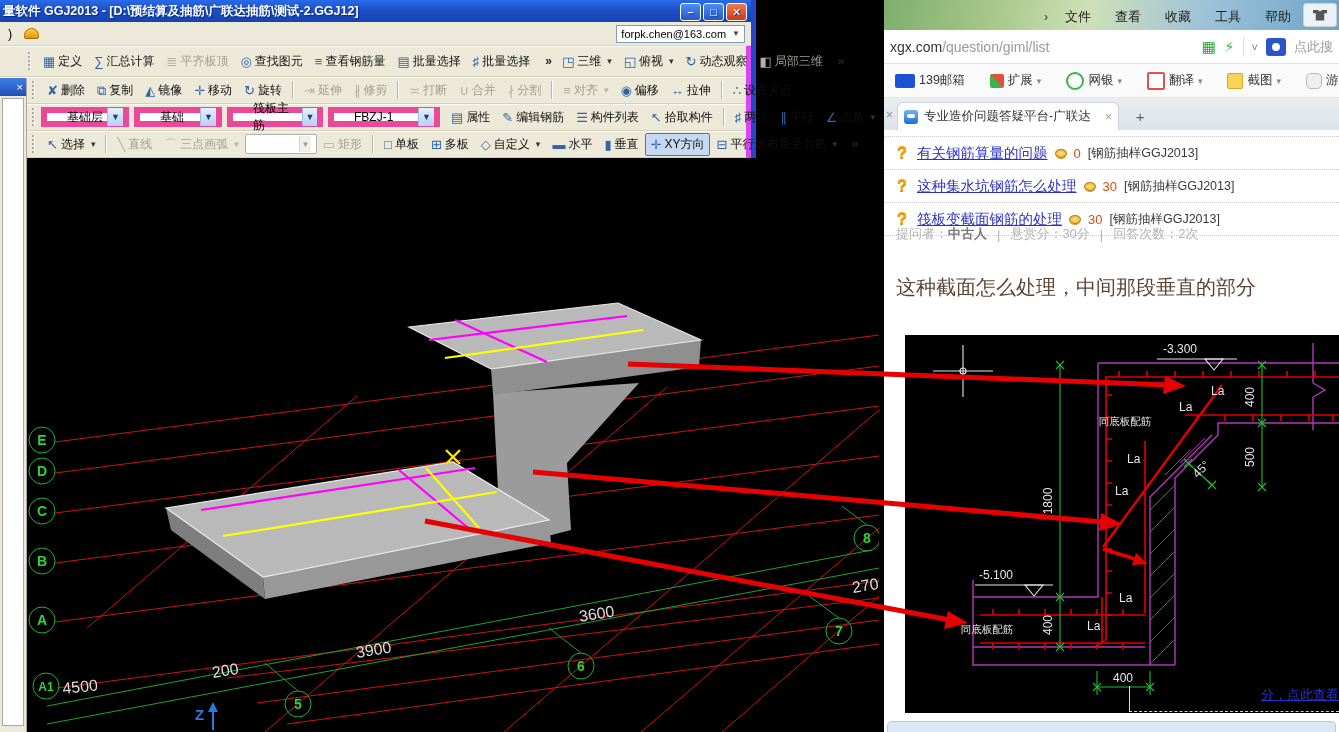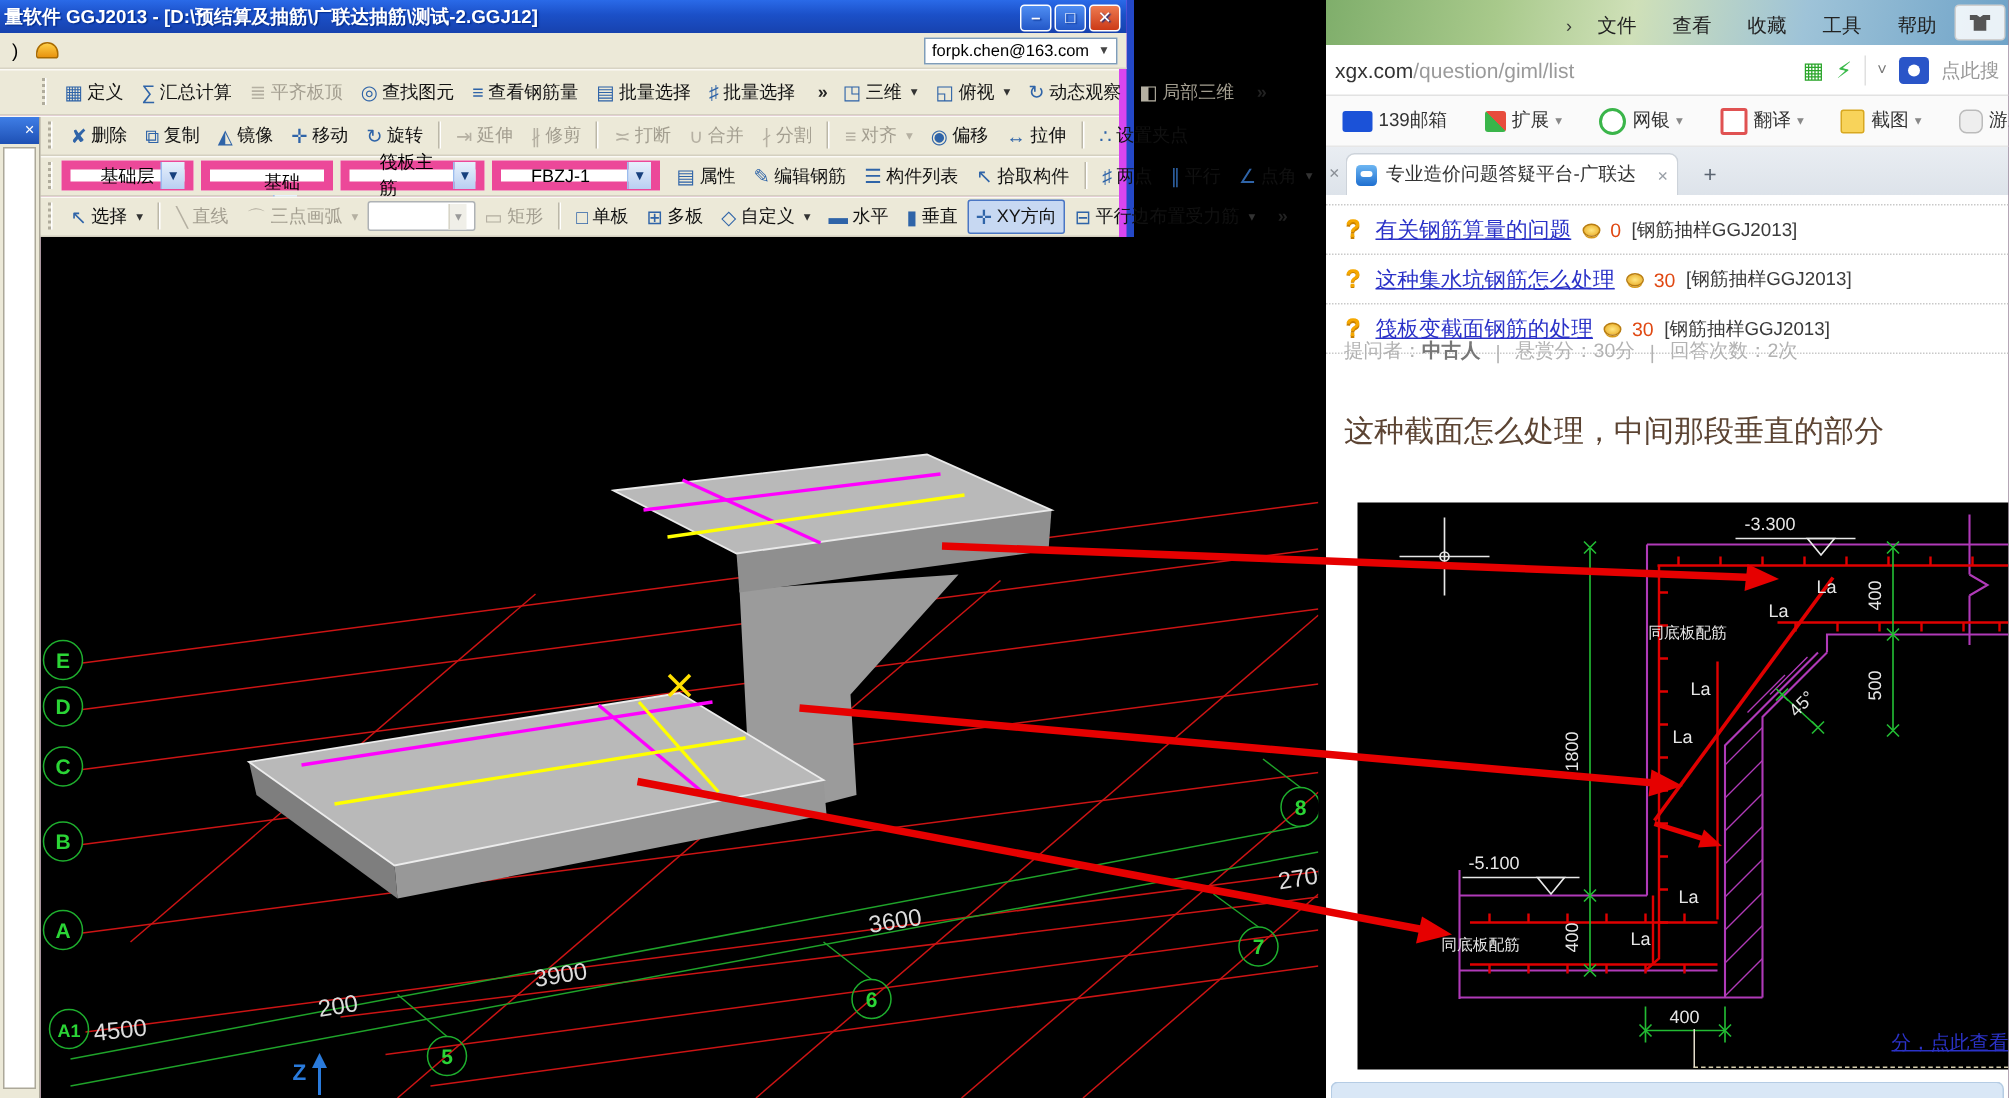--- a/index.html
+++ b/index.html
@@ -56,7 +56,7 @@
   .xp-select { display:inline-flex; align-items:center; justify-content:space-between;
     border:6px solid #ec4899; background:#fff; height:20px; font-size:12px;
     padding-left:20px; margin-right:5px; }
-  .tb3 .xp-select:nth-of-type(1){ width:88px; } .tb3 .xp-select:nth-of-type(2){ width:88px;flex-direction:column; }
+  .tb3 .xp-select:nth-of-type(1){ width:88px; } .tb3 .xp-select:nth-of-type(2){ width:88px; }
   .tb3 .xp-select:nth-of-type(3){ width:96px; } .tb3 .xp-select:nth-of-type(4){ width:112px; }
   .xp-select .arrow { width:16px; height:18px; margin-left:4px; color:#17407e; font-size:9px;
     display:flex; align-items:center; justify-content:center;

